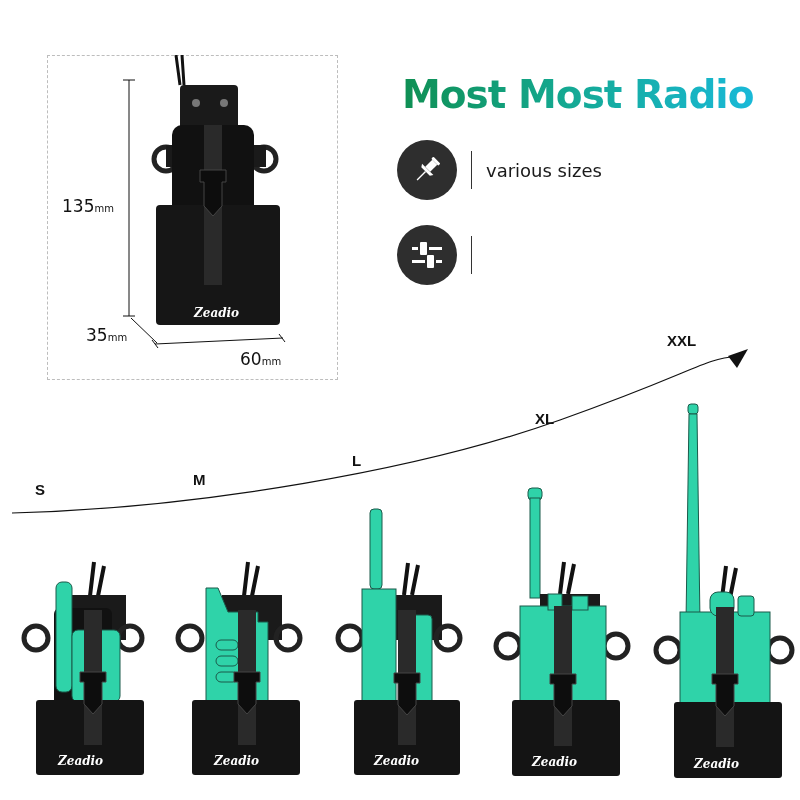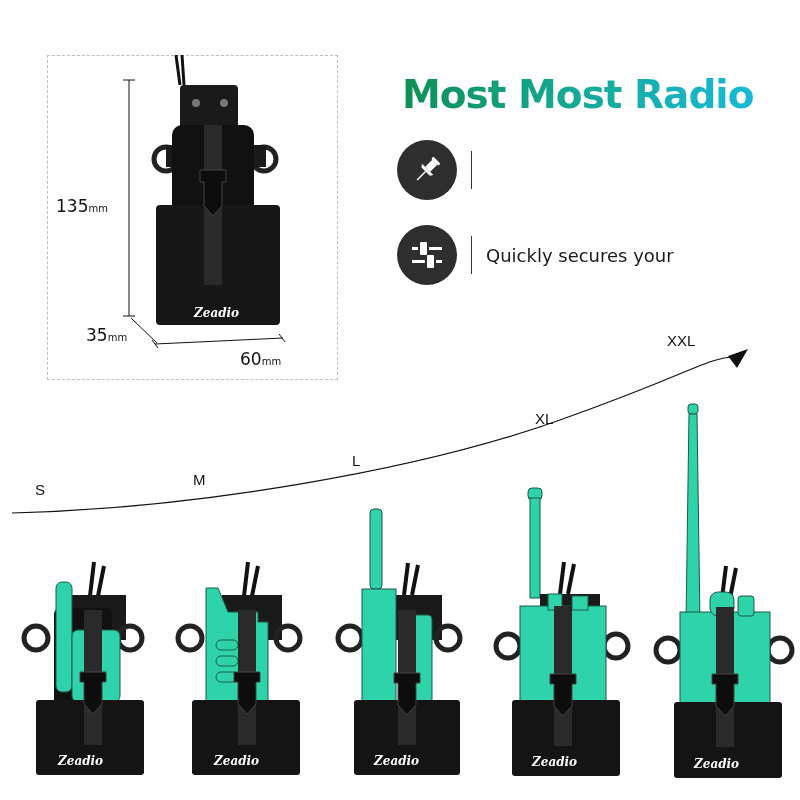--- a/index.html
+++ b/index.html
@@ -86,6 +86,7 @@
   </div>
   <div class="divider"></div>
   <div class="text">
+    <div>various sizes</div>
   </div>
 </div>
 

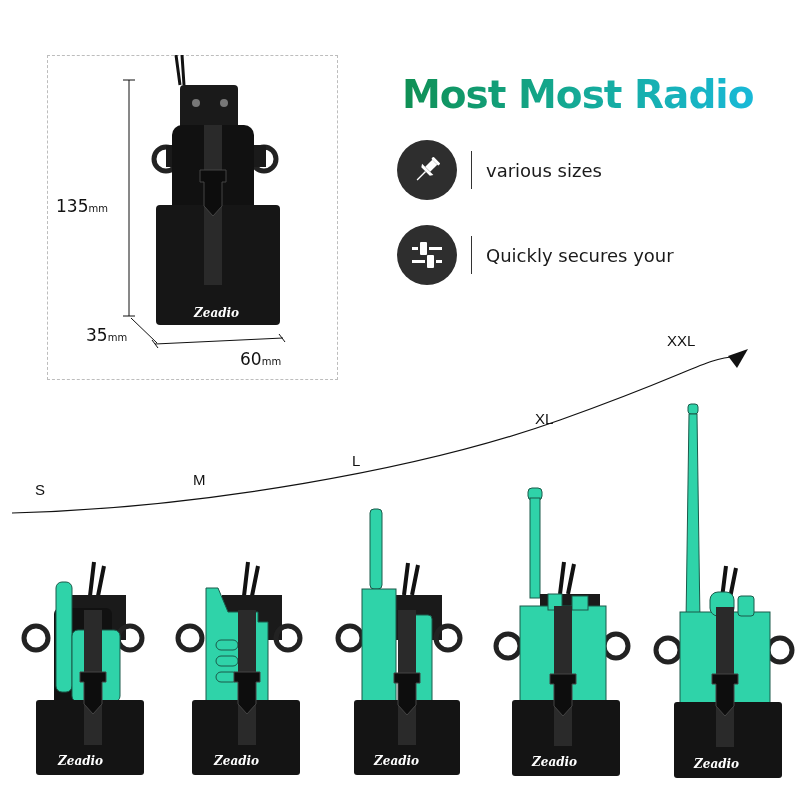--- a/index.html
+++ b/index.html
@@ -52,7 +52,7 @@
   <line x1="279" y1="334" x2="285" y2="342" stroke="#111" stroke-width="1"></line>
 </svg>
 
-<div class="dim-label" style="left:56px; top:196px;"><span>135</span><small>mm</small></div>
+<div class="dim-label" style="left:62px; top:196px;"><span>135</span><small>mm</small></div>
 <div class="dim-label" style="left:86px; top:325px;"><span>35</span><small>mm</small></div>
 <div class="dim-label" style="left:196px; top:349px;margin-left:44px;"><span>60</span><small>mm</small></div>
 

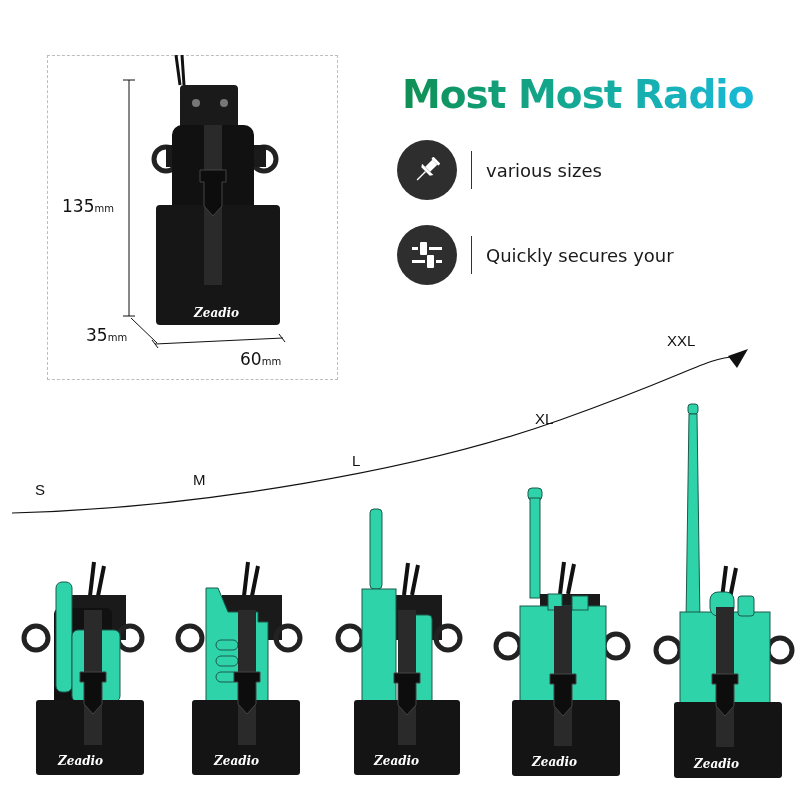--- a/index.html
+++ b/index.html
@@ -103,7 +103,6 @@
   </div>
   <div class="divider"></div>
   <div class="text">
-    <div>Quickly secures your</div>
   </div>
 </div>
 

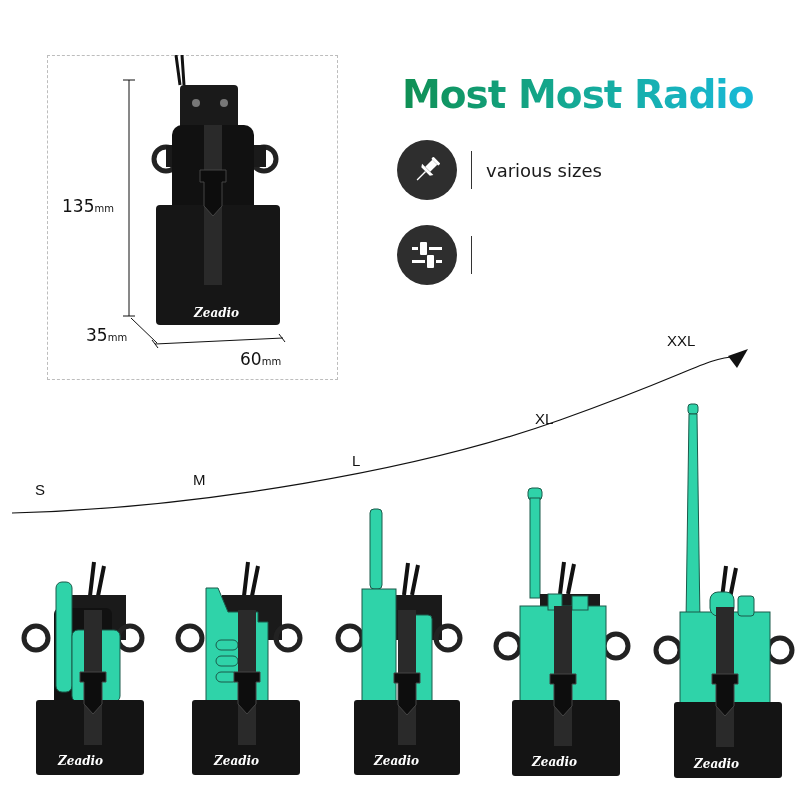--- a/index.html
+++ b/index.html
@@ -28,7 +28,7 @@
     .feature .divider { width: 1px; height: 38px; background: #333; margin-left: 14px; margin-right: 14px; }
     .feature .text { font-family: "DejaVu Sans", sans-serif; font-size: 18px; line-height: 23px; color: #1a1a1a; }
 
-    .size-label { position: absolute; font-family: "Liberation Sans", sans-serif; font-weight: normal; font-size: 15px; color: #111; }
+    .size-label { position: absolute; font-family: "Liberation Sans", sans-serif; font-weight: bold; font-size: 15px; color: #111; }
 
     .curve { position: absolute; left: 0; top: 0; }
 

